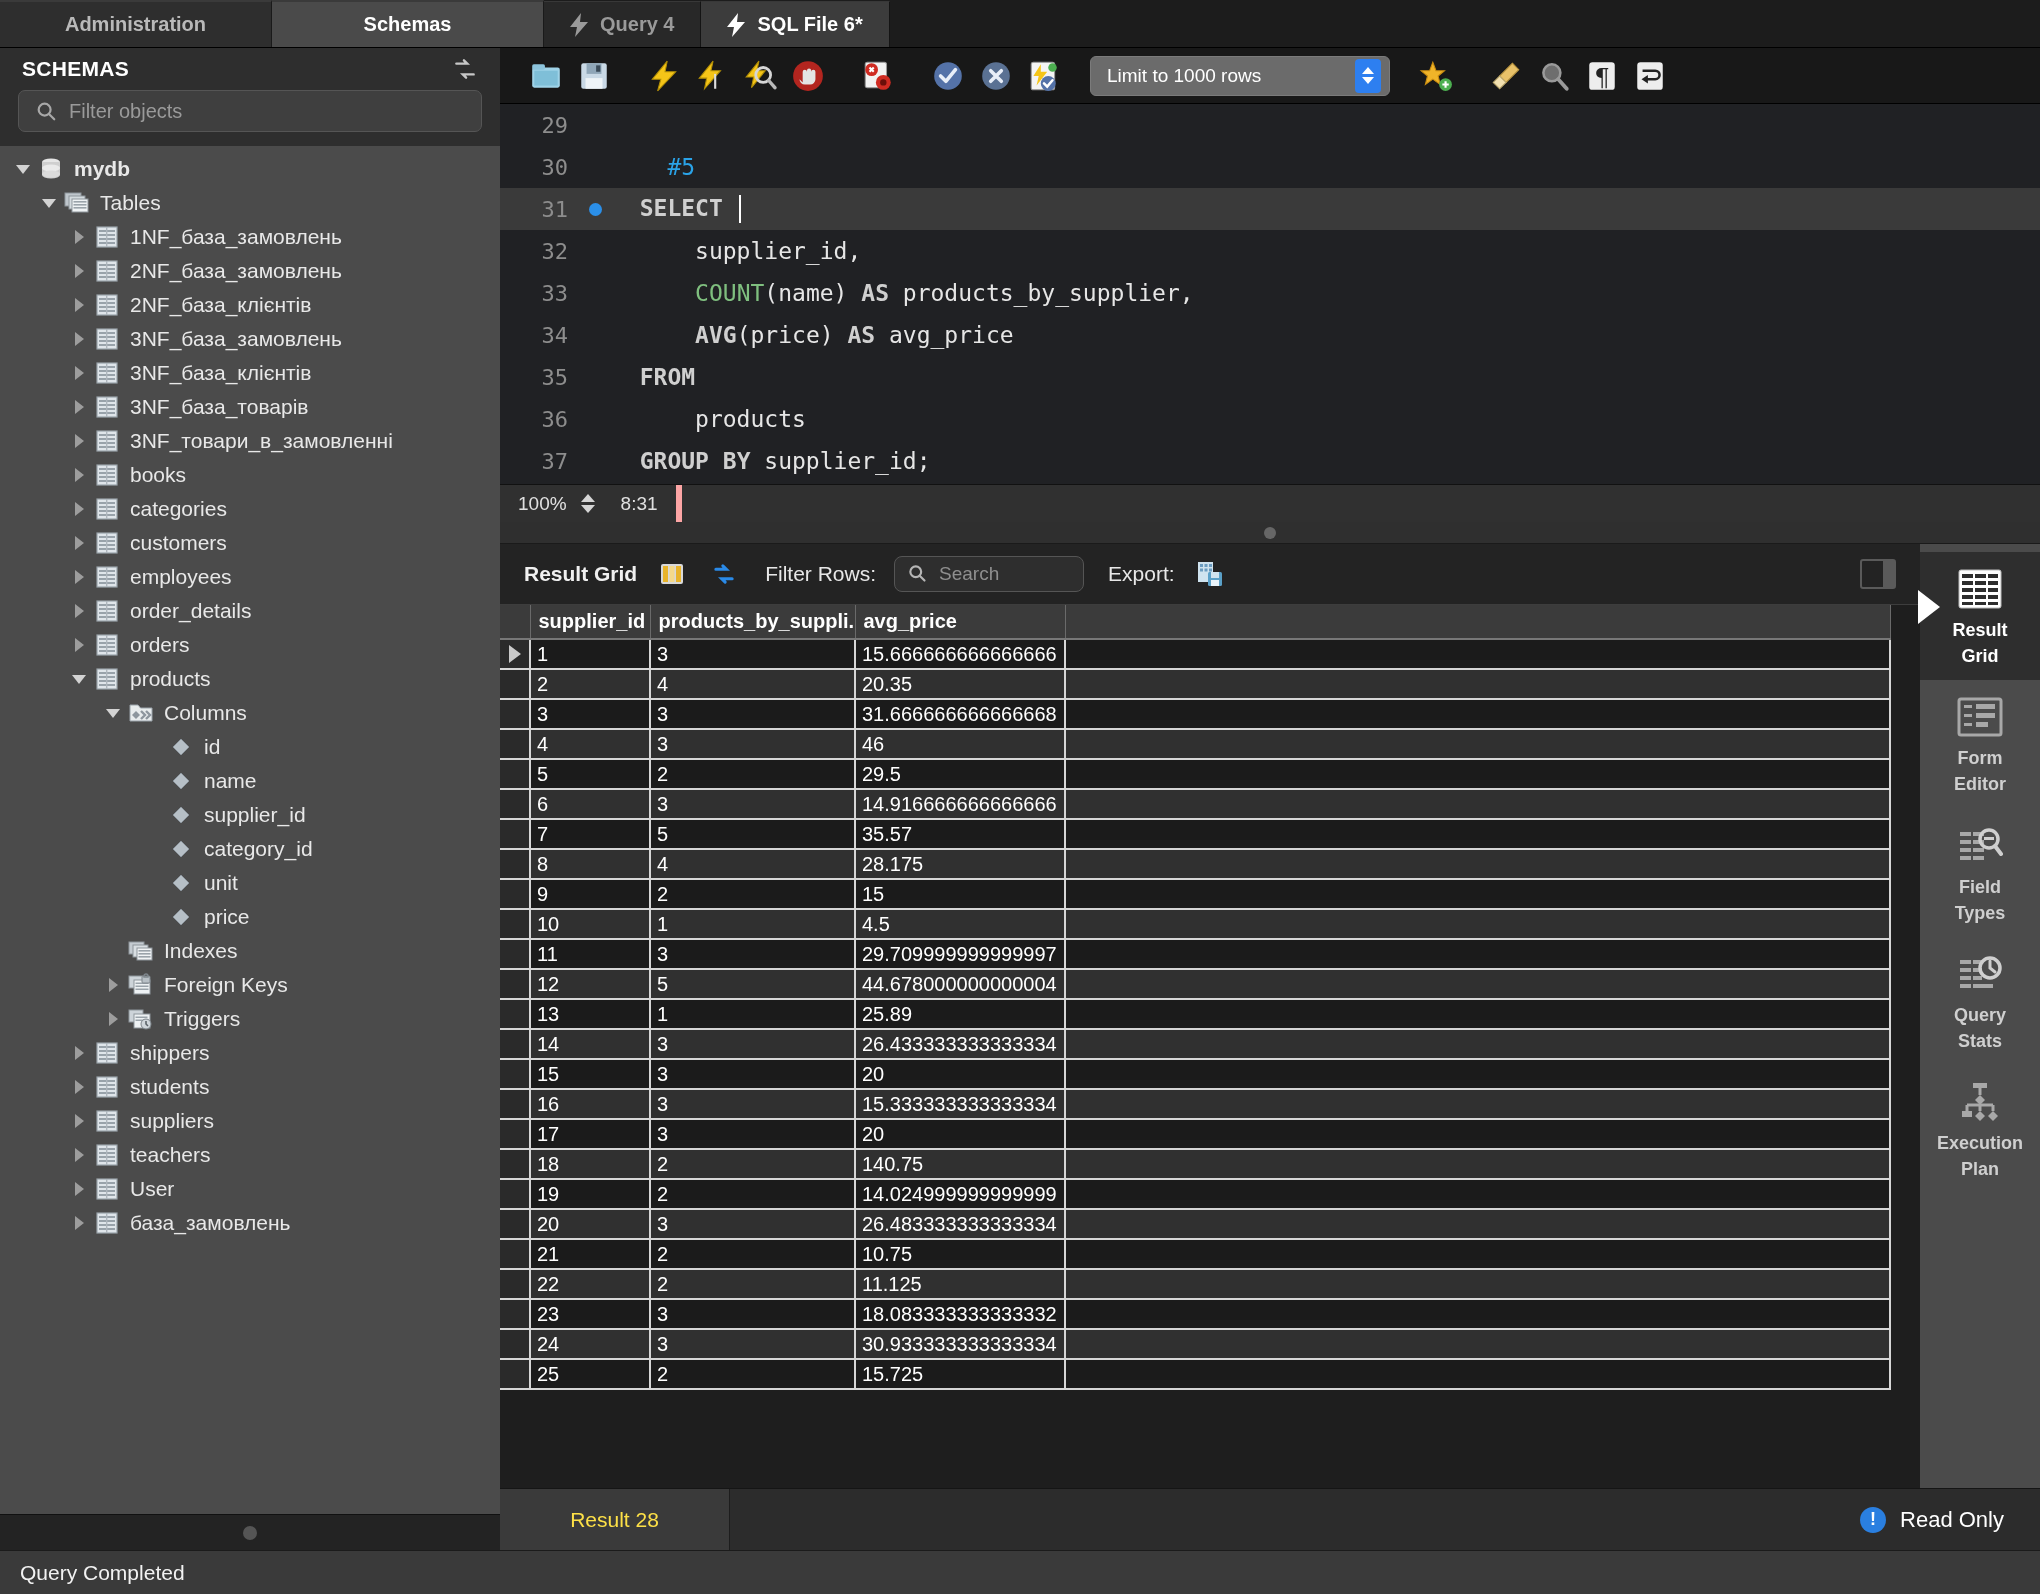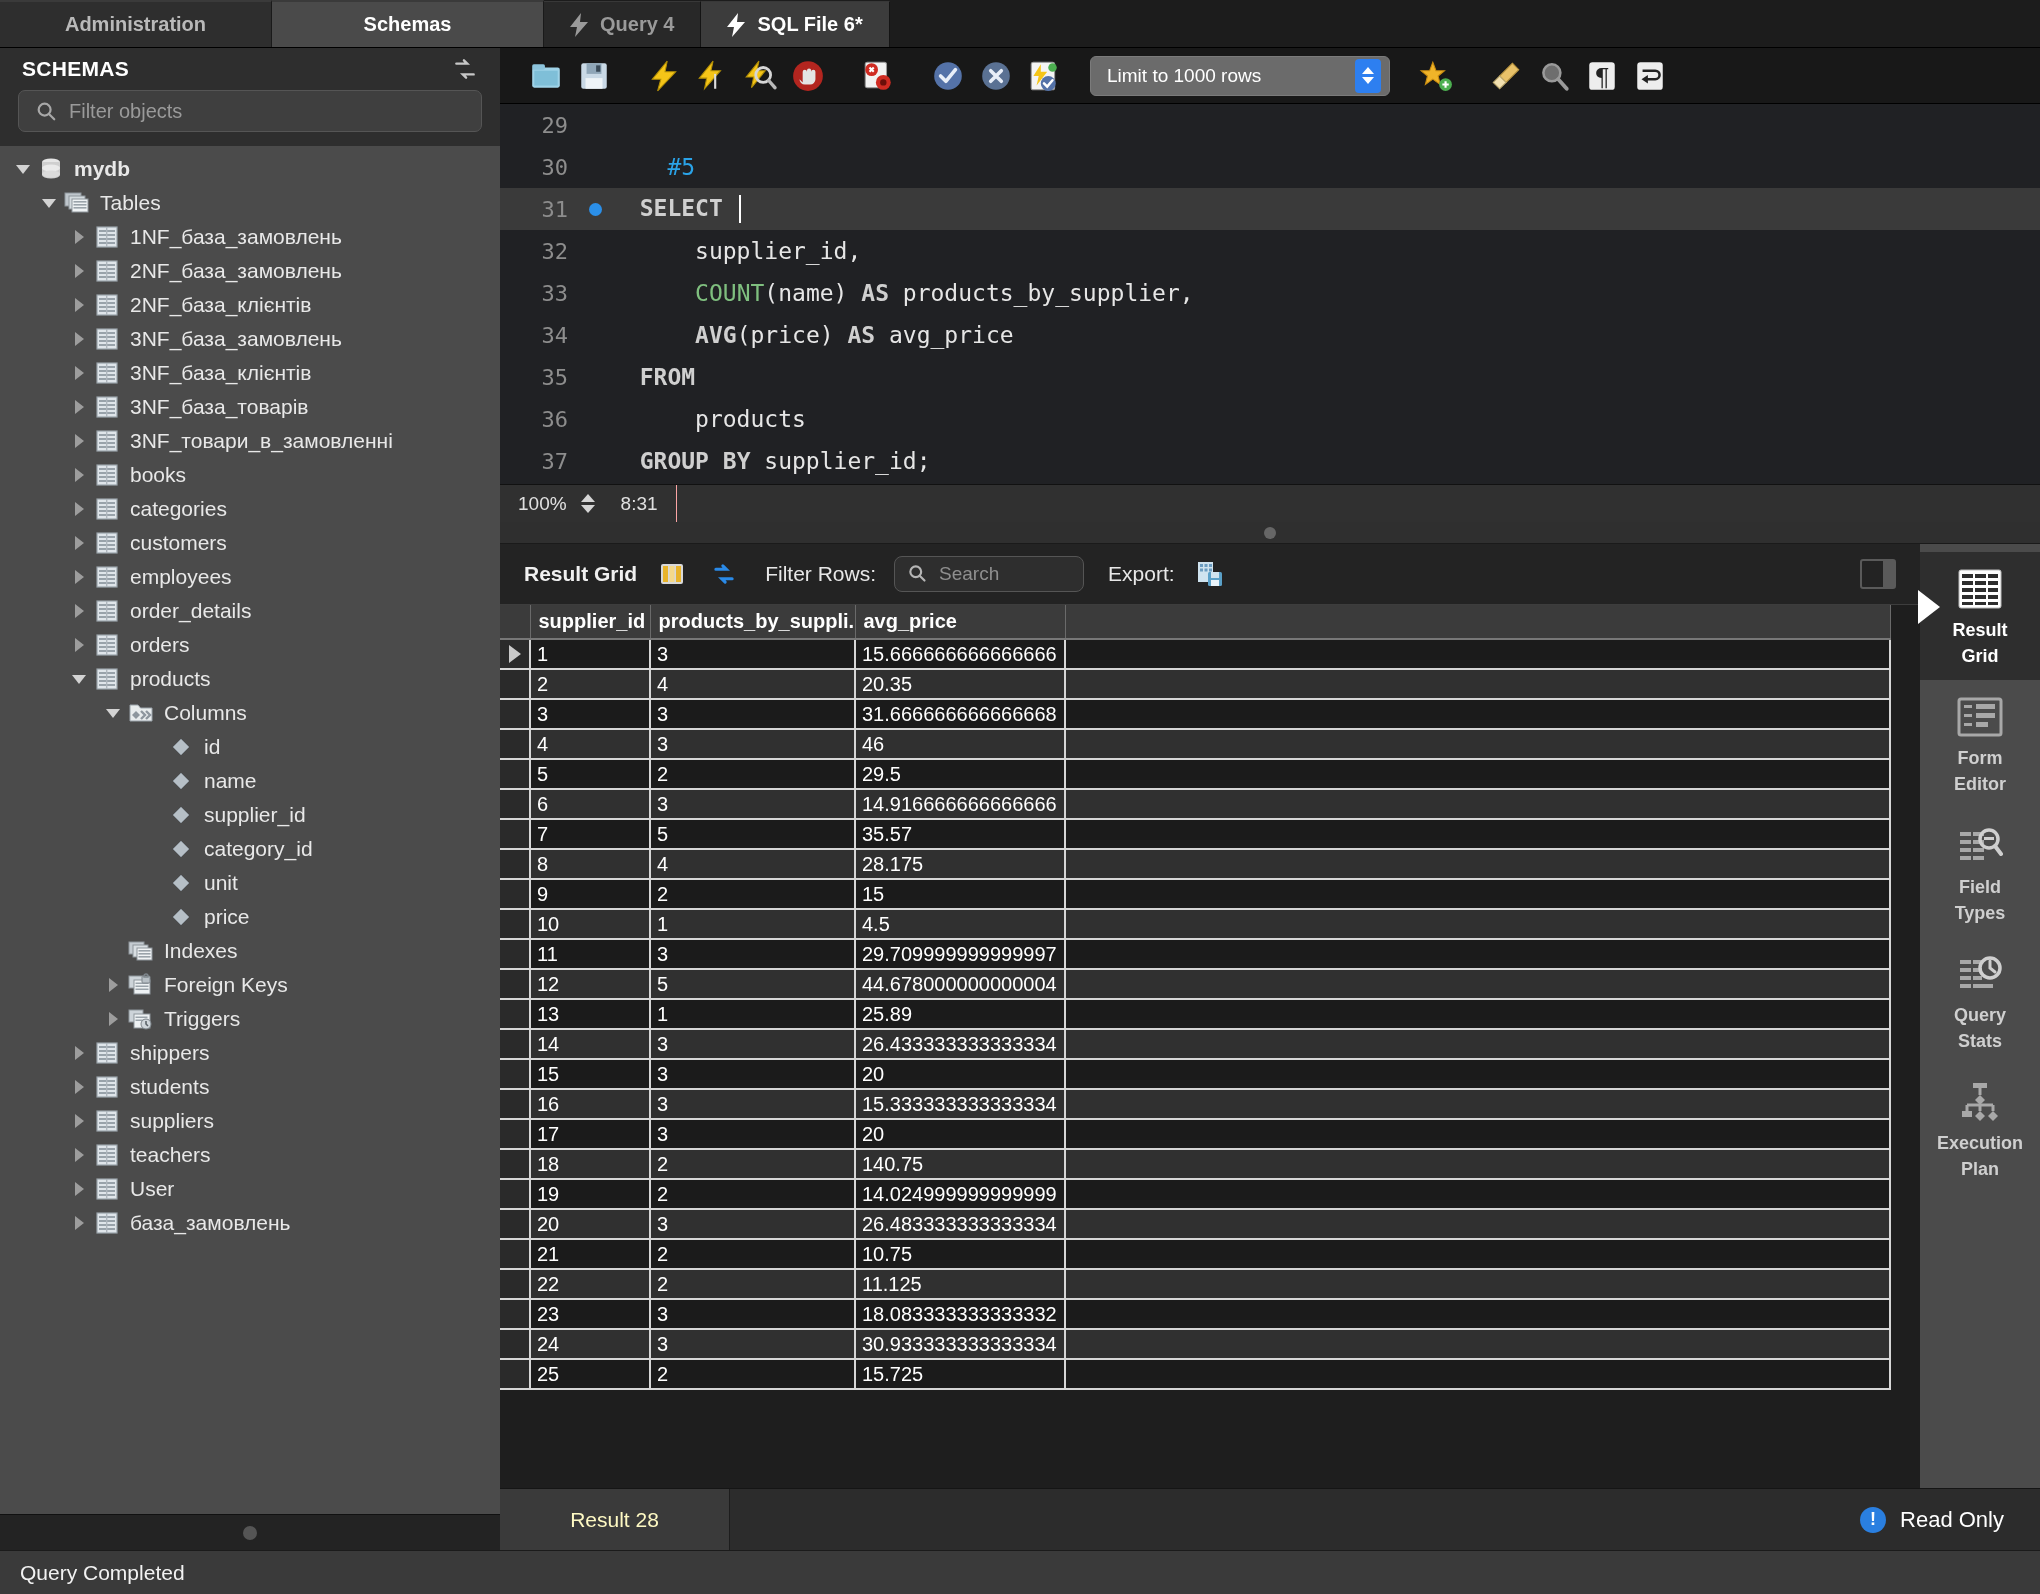--- a/index.html
+++ b/index.html
@@ -97,7 +97,7 @@
 
   
   .ed-status { height: 38px; flex:0 0 38px; background: #303030; display:flex; align-items:center; border-top: 1px solid #111; font-size: 19px; color: #e0e0e0;}
-  .ed-status .cell { height: 100%; display:flex; align-items:center; padding: 0 18px; border-right: 1px solid #fca5a5;}
+  .ed-status .cell { height: 100%; display:flex; align-items:center; padding: 0 18px; border-right: 6px solid #fca5a5;}
   .ed-status .zoomcell { padding-right: 8px; border-right: none;}
   .chev { display:flex; flex-direction:column; gap:3px; margin-left: 14px;}
   .chev i { width:0;height:0;border-left:7px solid transparent;border-right:7px solid transparent;}

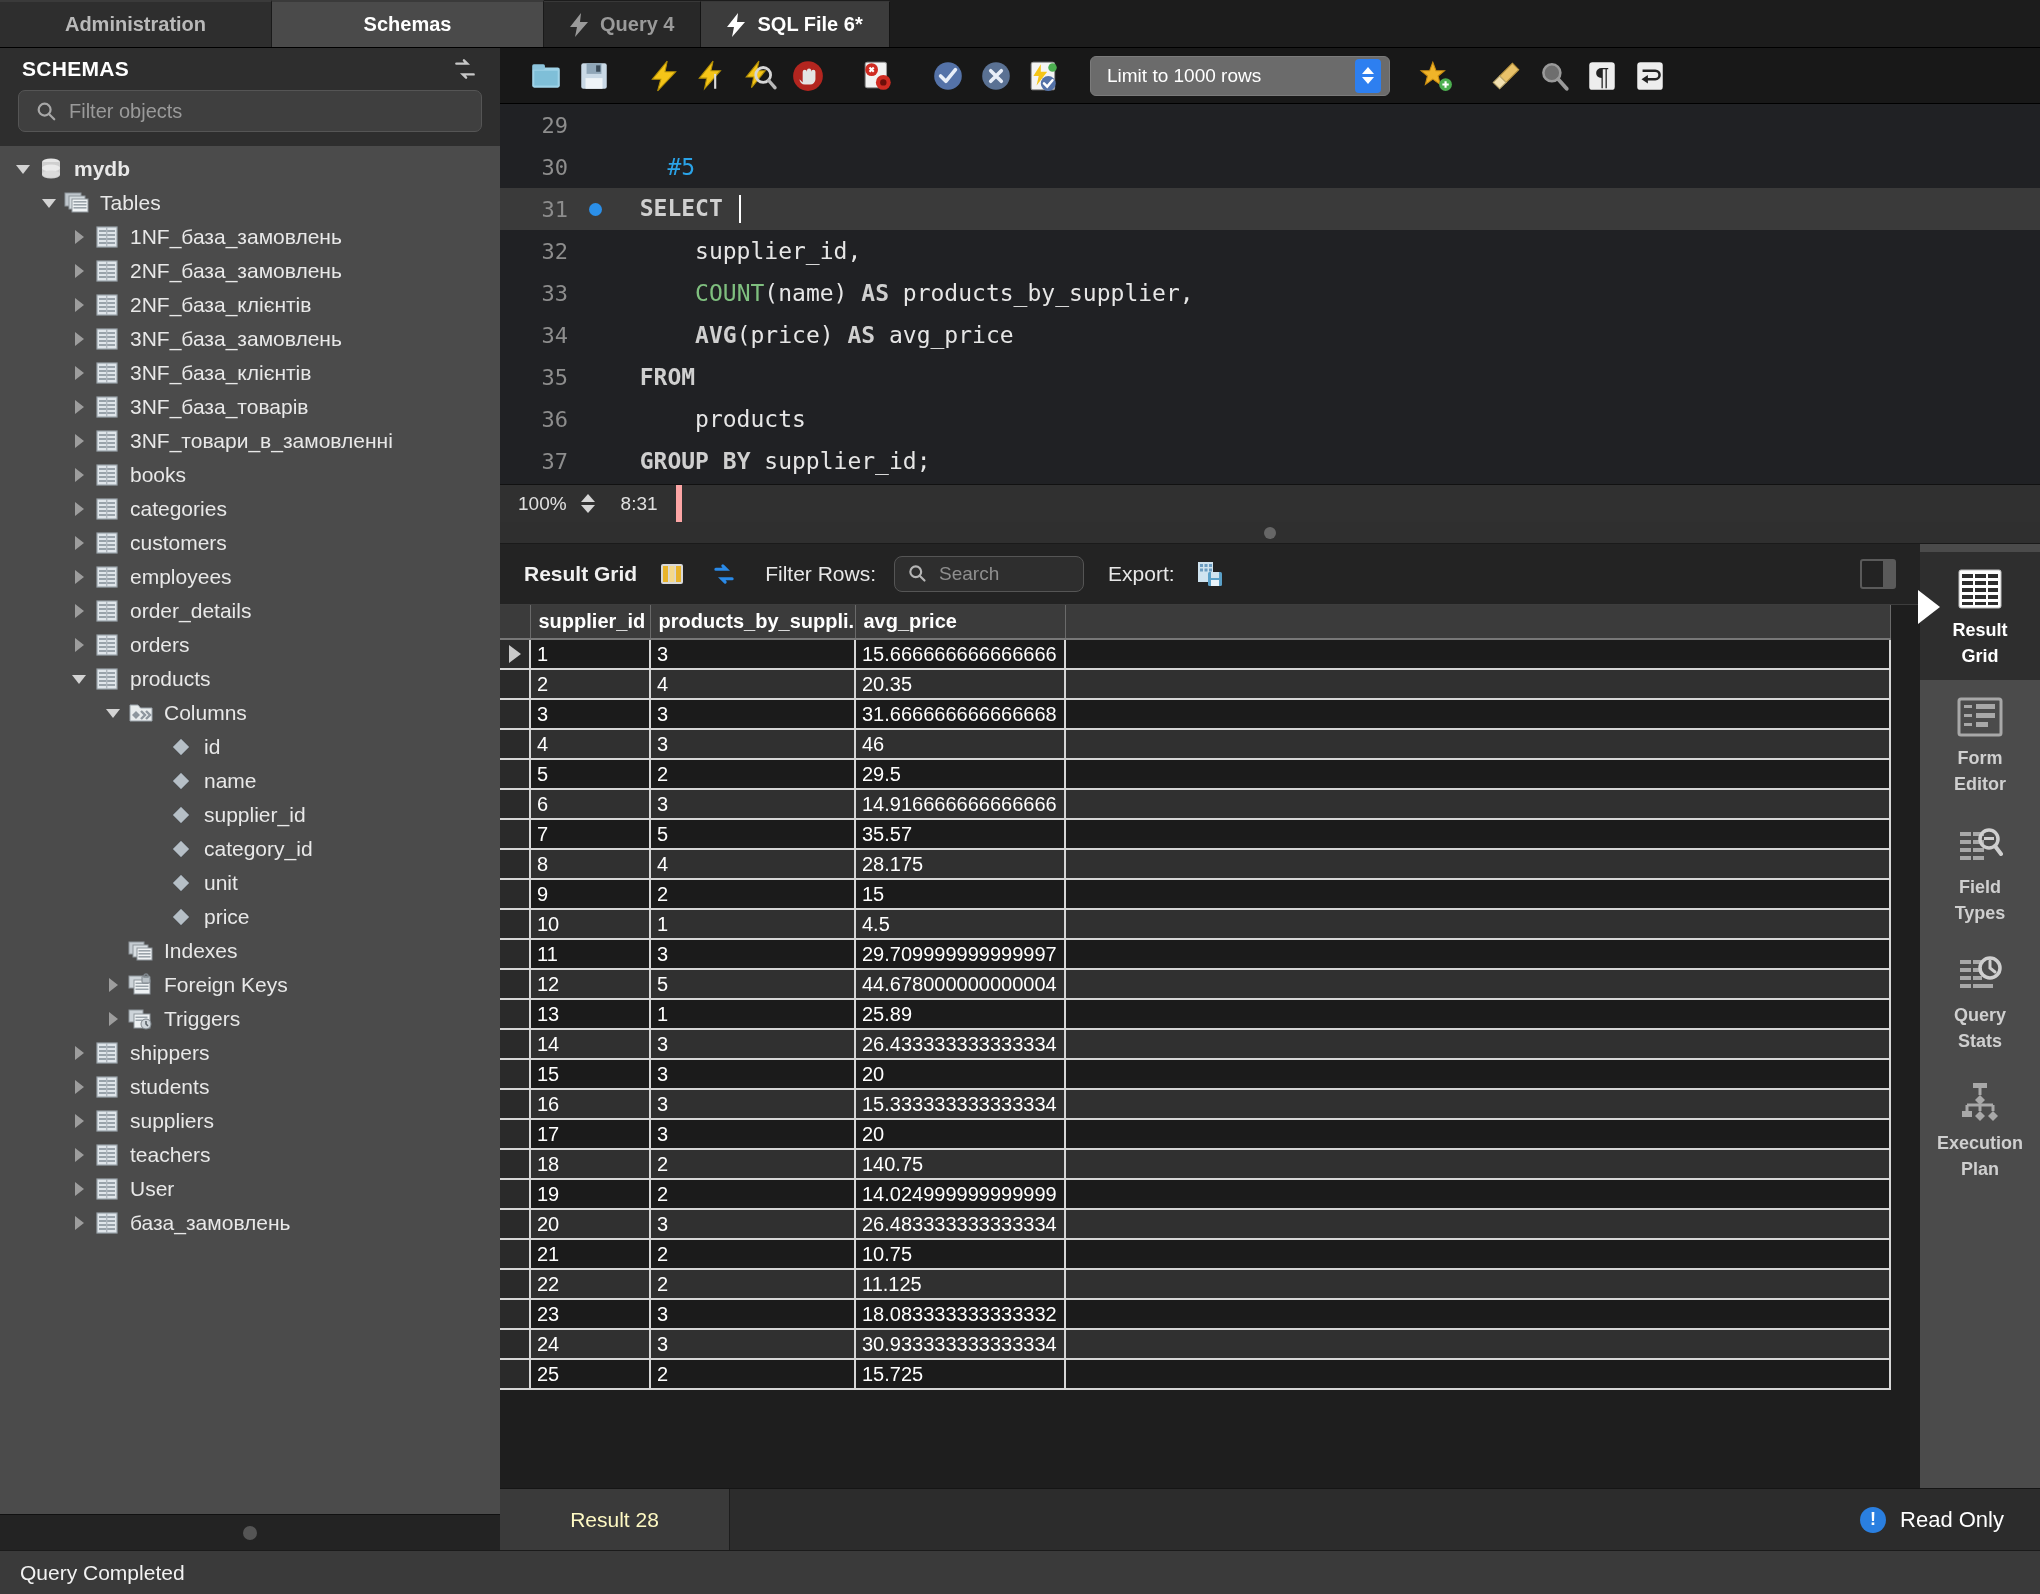--- a/index.html
+++ b/index.html
@@ -145,7 +145,7 @@
 
   
   .res-foot { height: 62px; flex:0 0 62px; background:#2c2c2c; display:flex; align-items:stretch; border-top:1px solid #151515;}
-  .res-tab { width: 230px; display:flex; align-items:center; justify-content:center; background:#3a3a3a; color:#fef9c3; font-size:21px; border-right:1px solid #1d1d1d;}
+  .res-tab { width: 230px; display:flex; align-items:center; justify-content:center; background:#3a3a3a; color:#fde047; font-size:21px; border-right:1px solid #1d1d1d;}
   .res-foot .spacer2 { flex:1; }
   .readonly { display:flex; align-items:center; gap: 14px; padding-right: 36px; color:#fff; font-size: 22px;}
   .ro-badge { width: 26px; height: 26px; border-radius: 50%; background:#2a7fe0; color:#fff; font-size:18px; font-weight:bold; display:flex; align-items:center; justify-content:center;}

